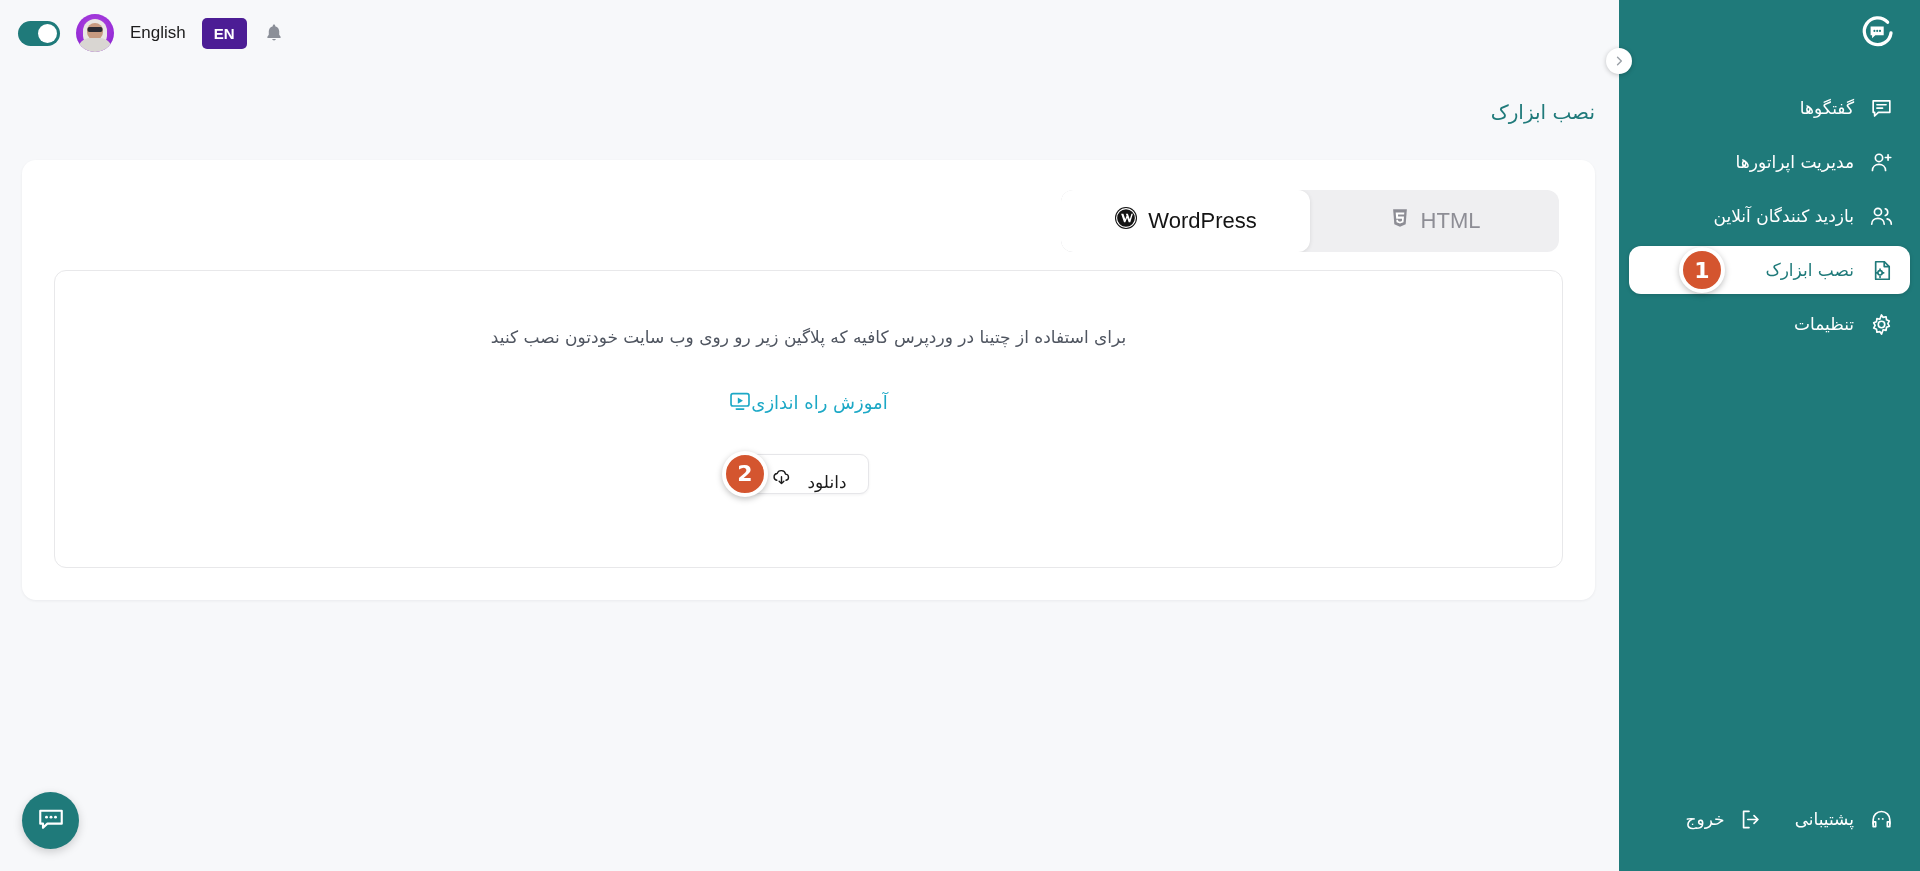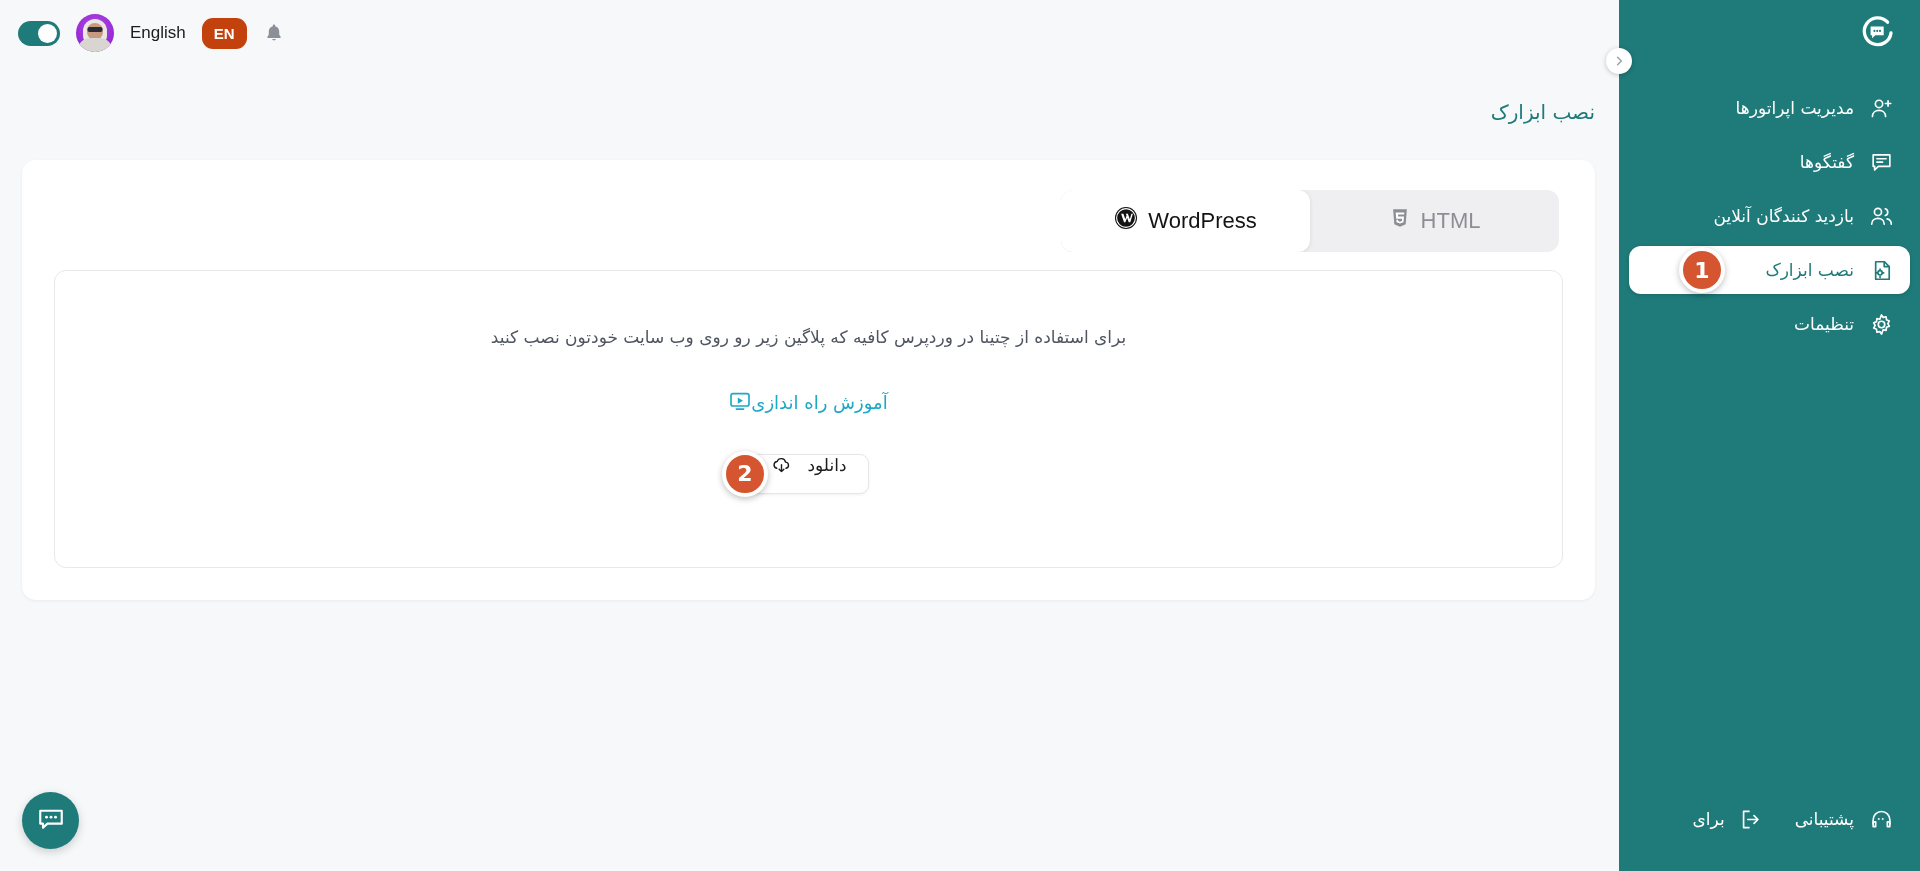--- a/index.html
+++ b/index.html
@@ -111,9 +111,9 @@
   }
   .lang-text { font-size: 17px; color: #1c1c1c; font-family: "Liberation Sans", sans-serif; }
   .lang-badge {
-    background: #c2410c; color: #fff;
+    background: #4c1d95; color: #fff;
     font-size: 15px; font-weight: bold;
-    padding: 7px 12px; border-radius: 11px;
+    padding: 7px 12px; border-radius: 5px;
     font-family: "Liberation Sans", sans-serif;
     cursor: pointer;
   }

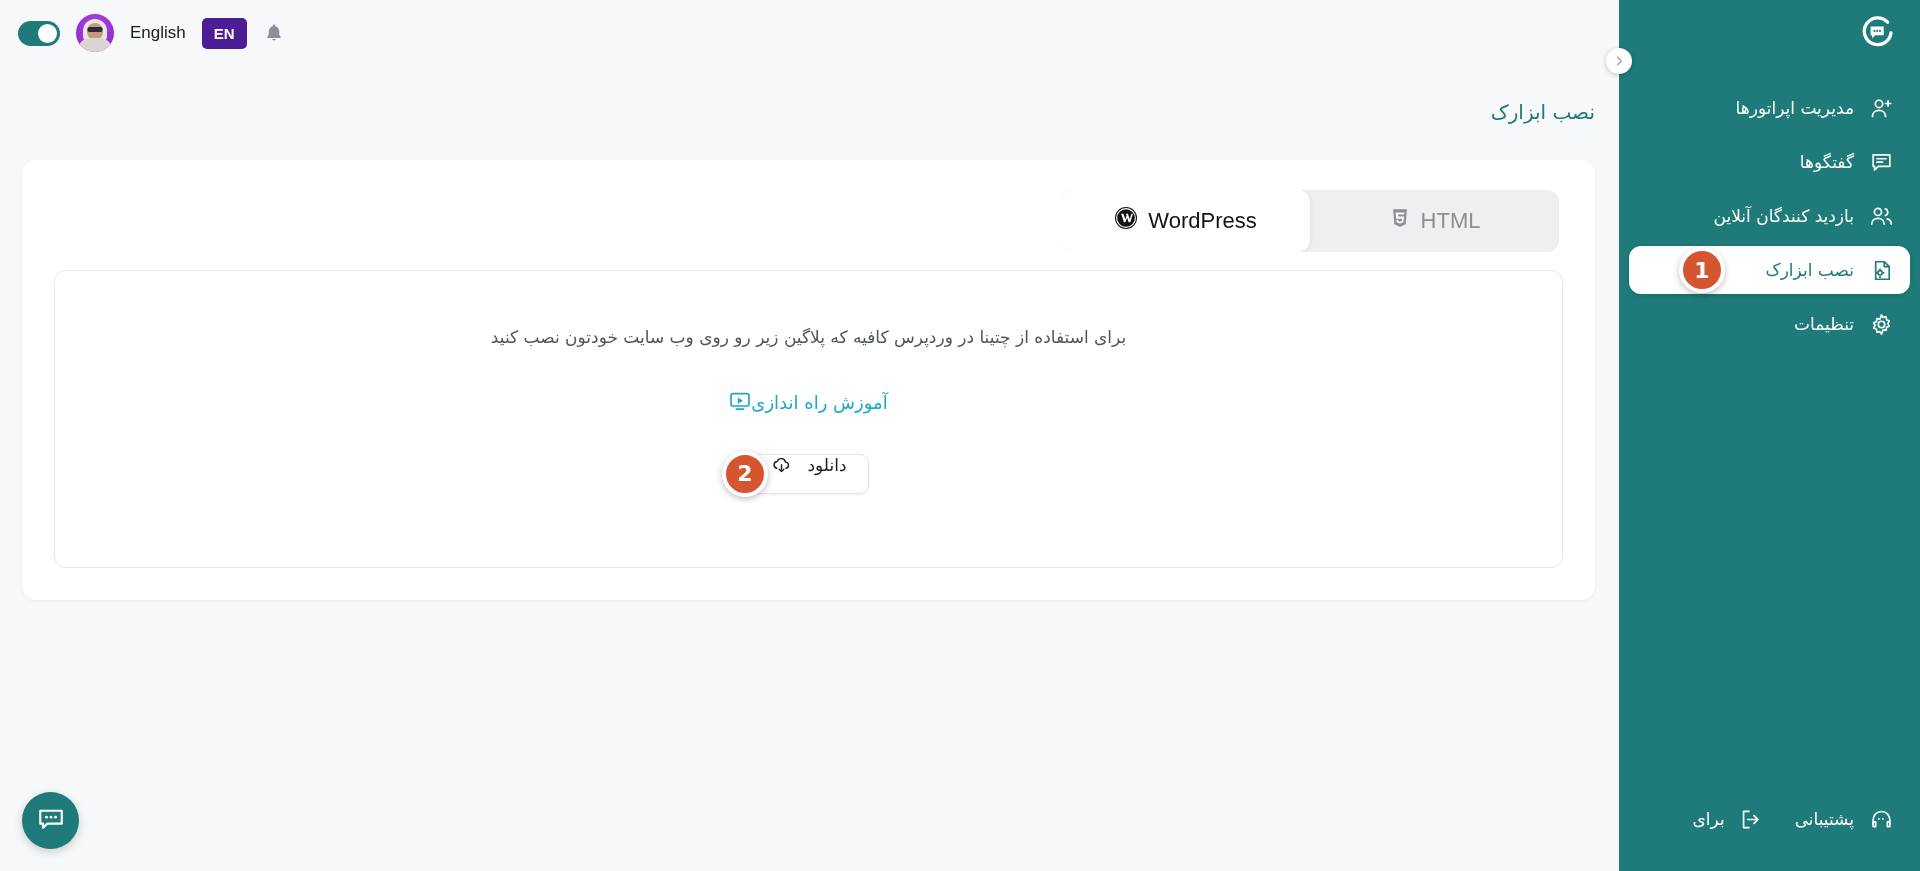--- a/index.html
+++ b/index.html
@@ -307,22 +307,22 @@
       <div class="sb-item">
         <span class="sb-icon">
           <svg viewBox="0 0 24 24" width="25" height="25" fill="none" stroke="currentColor" stroke-width="1.6" stroke-linecap="round" stroke-linejoin="round">
+            <path d="M4 4.6h16v11.1H9l-3.6 3.5v-3.5H4z"></path>
+            <path d="M7.6 8.4h8.8M7.6 11.7h5.4"></path>
+          </svg>
+        </span>
+        <span class="sb-label">گفتگوها</span>
+      </div>
+
+      <div class="sb-item">
+        <span class="sb-icon">
+          <svg viewBox="0 0 24 24" width="25" height="25" fill="none" stroke="currentColor" stroke-width="1.6" stroke-linecap="round" stroke-linejoin="round">
             <circle cx="9.6" cy="7.6" r="3.5"></circle>
             <path d="M3.3 19.6c0-3.5 2.8-5.8 6.3-5.8s6.3 2.3 6.3 5.8"></path>
             <path d="M18.3 4.6v5.2M15.7 7.2h5.2"></path>
           </svg>
         </span>
         <span class="sb-label">مدیریت اپراتورها</span>
-      </div>
-
-      <div class="sb-item">
-        <span class="sb-icon">
-          <svg viewBox="0 0 24 24" width="25" height="25" fill="none" stroke="currentColor" stroke-width="1.6" stroke-linecap="round" stroke-linejoin="round">
-            <path d="M4 4.6h16v11.1H9l-3.6 3.5v-3.5H4z"></path>
-            <path d="M7.6 8.4h8.8M7.6 11.7h5.4"></path>
-          </svg>
-        </span>
-        <span class="sb-label">گفتگوها</span>
       </div>
 
       <div class="sb-item">

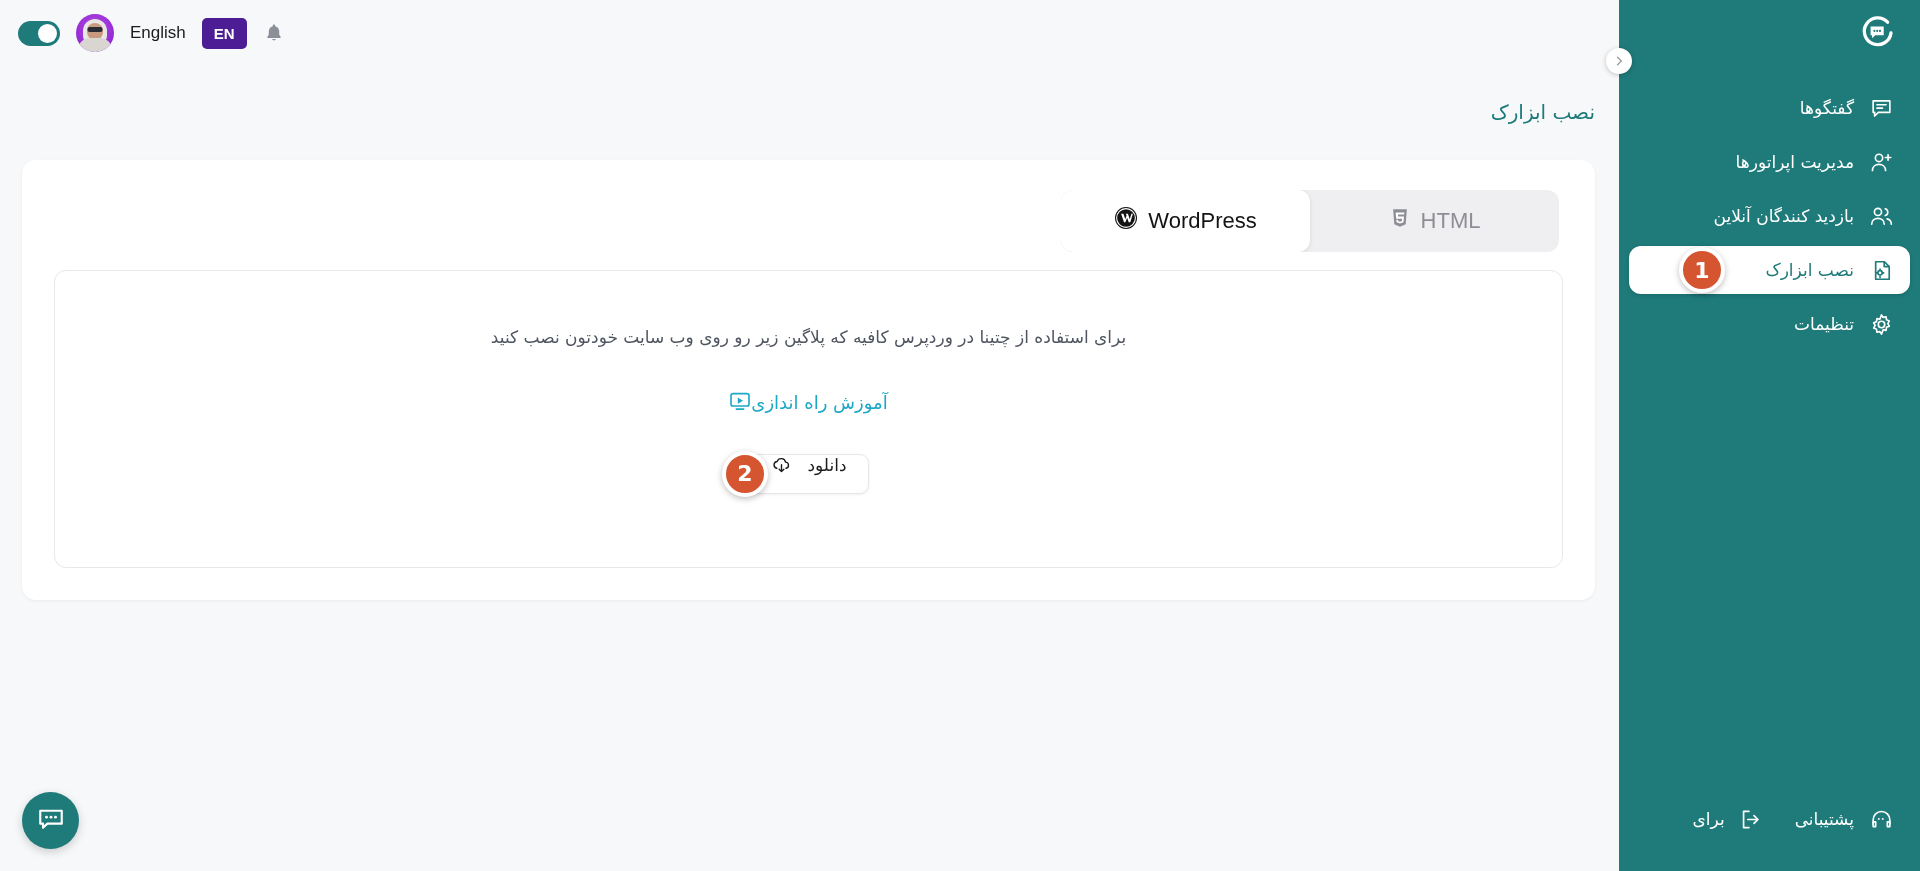--- a/index.html
+++ b/index.html
@@ -167,7 +167,7 @@
   }
   .dl-wrap { margin-top: 38px; position: relative; display: inline-flex; }
   .dl-btn {
-    display: flex; align-items: flex-start; justify-content: center; gap: 16px;
+    display: flex; align-items: flex-end; justify-content: center; gap: 16px;
     flex-direction: row-reverse;
     min-width: 121px; height: 40px; padding: 0 18px;
     background: #ffffff; border: 1px solid #e6e6e9; border-radius: 9px;

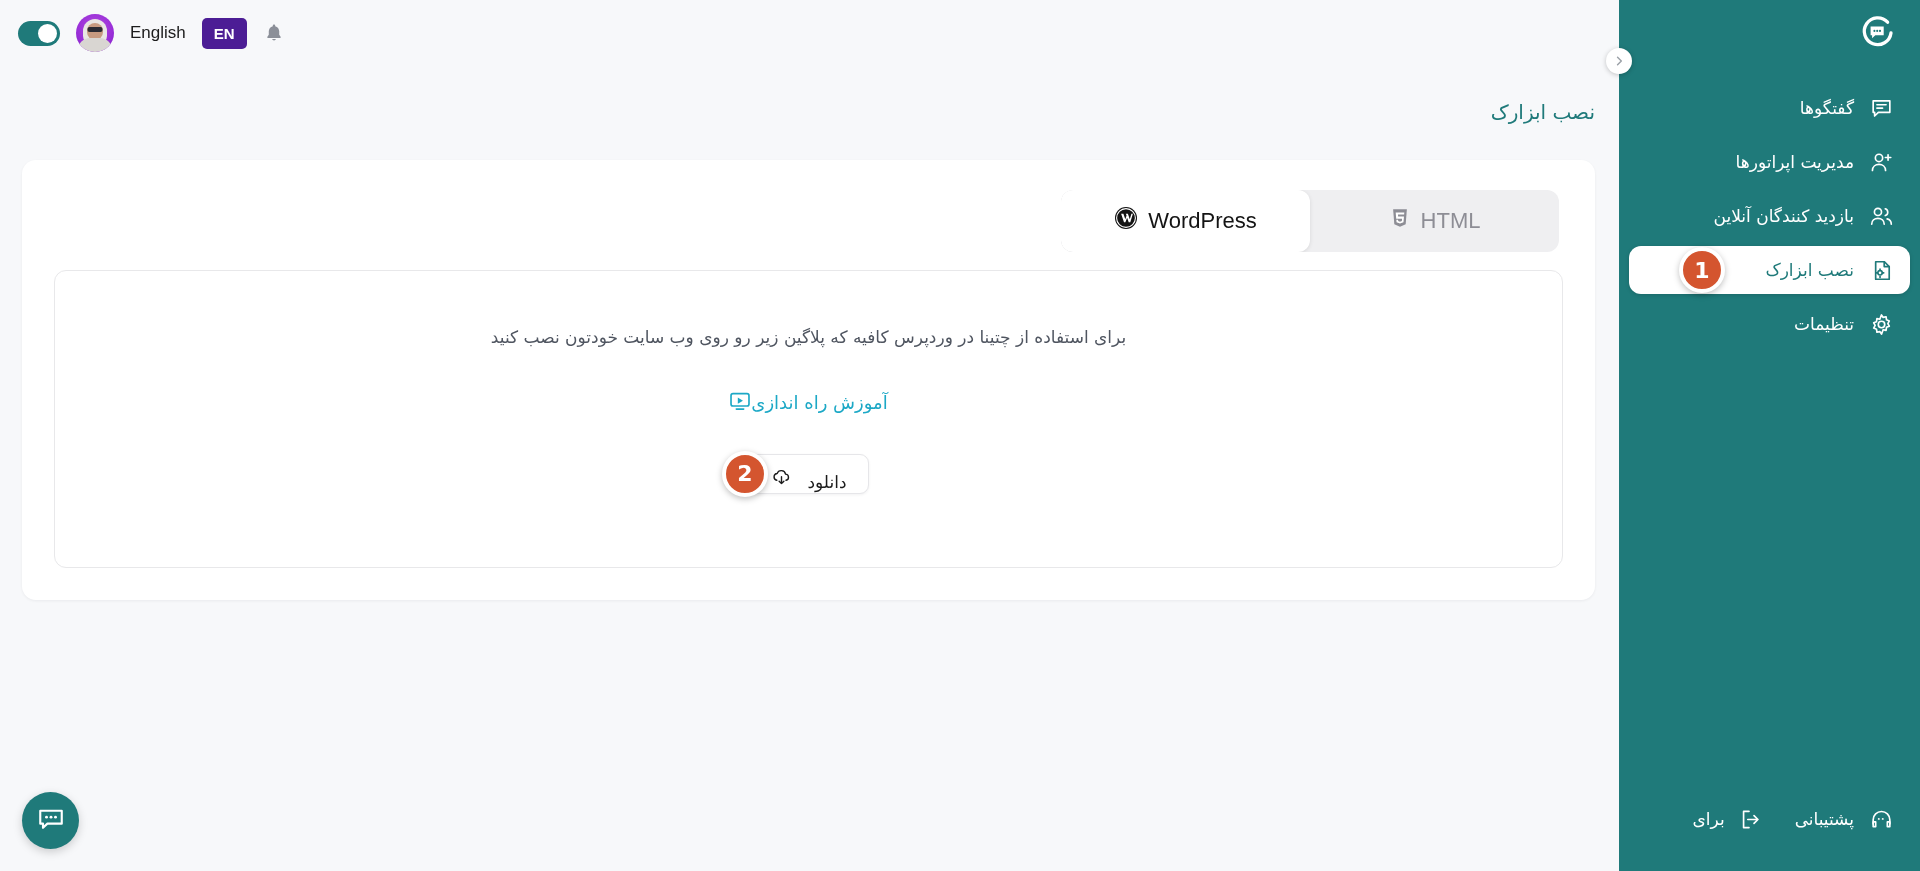--- a/index.html
+++ b/index.html
@@ -382,7 +382,7 @@
             <path d="M14.4 8.2l3.8 3.8-3.8 3.8M18.2 12H8.4"></path>
           </svg>
         </span>
-        <span class="sb-label">برای</span>
+        <span class="sb-label">خروج</span>
       </div>
     </div>
   </div>

